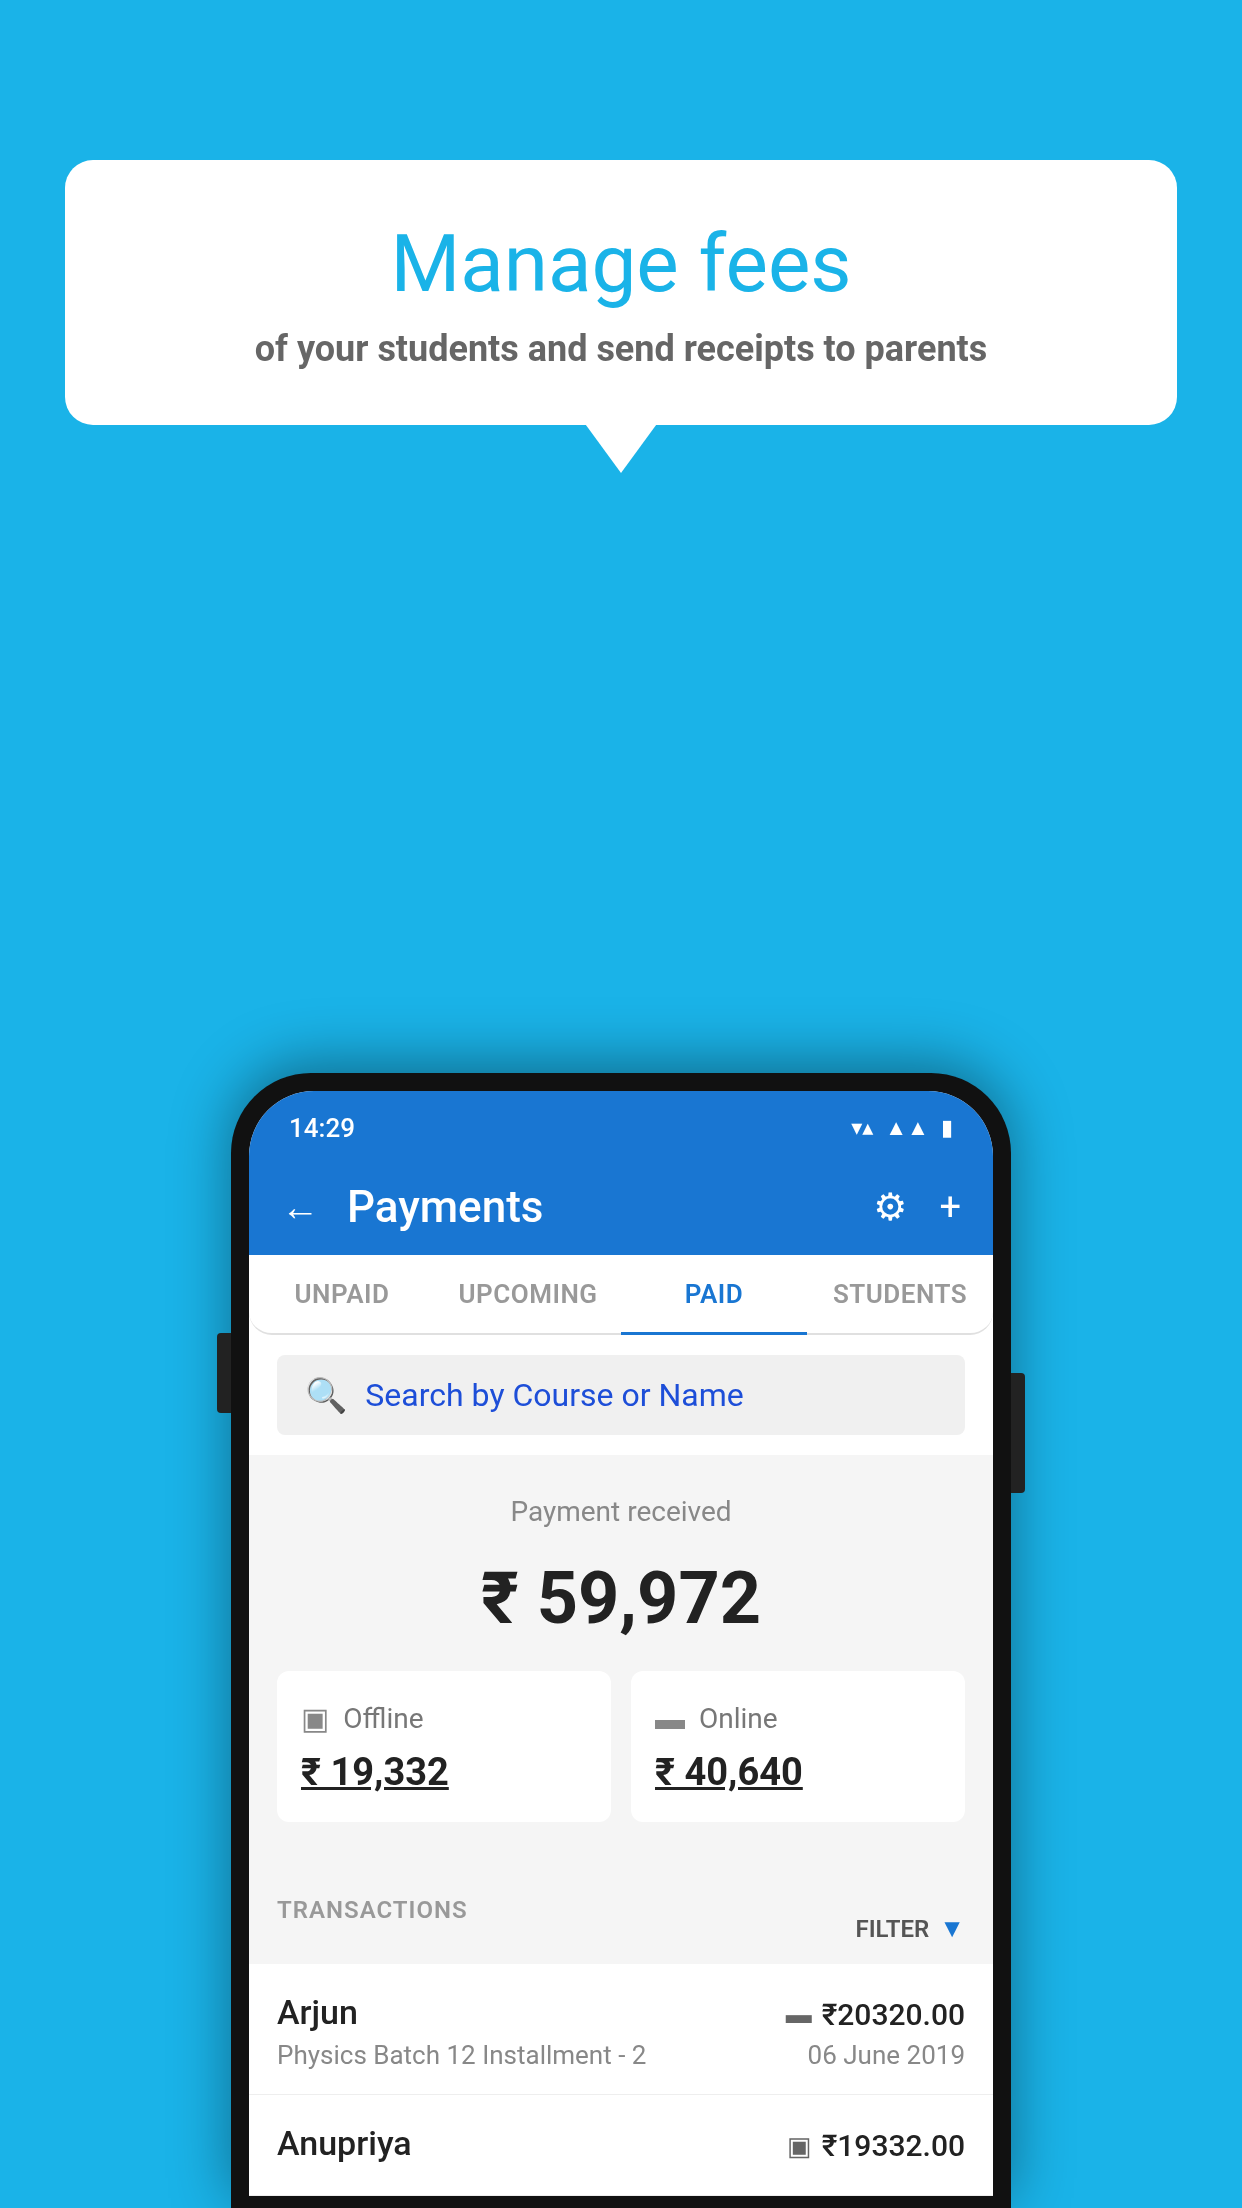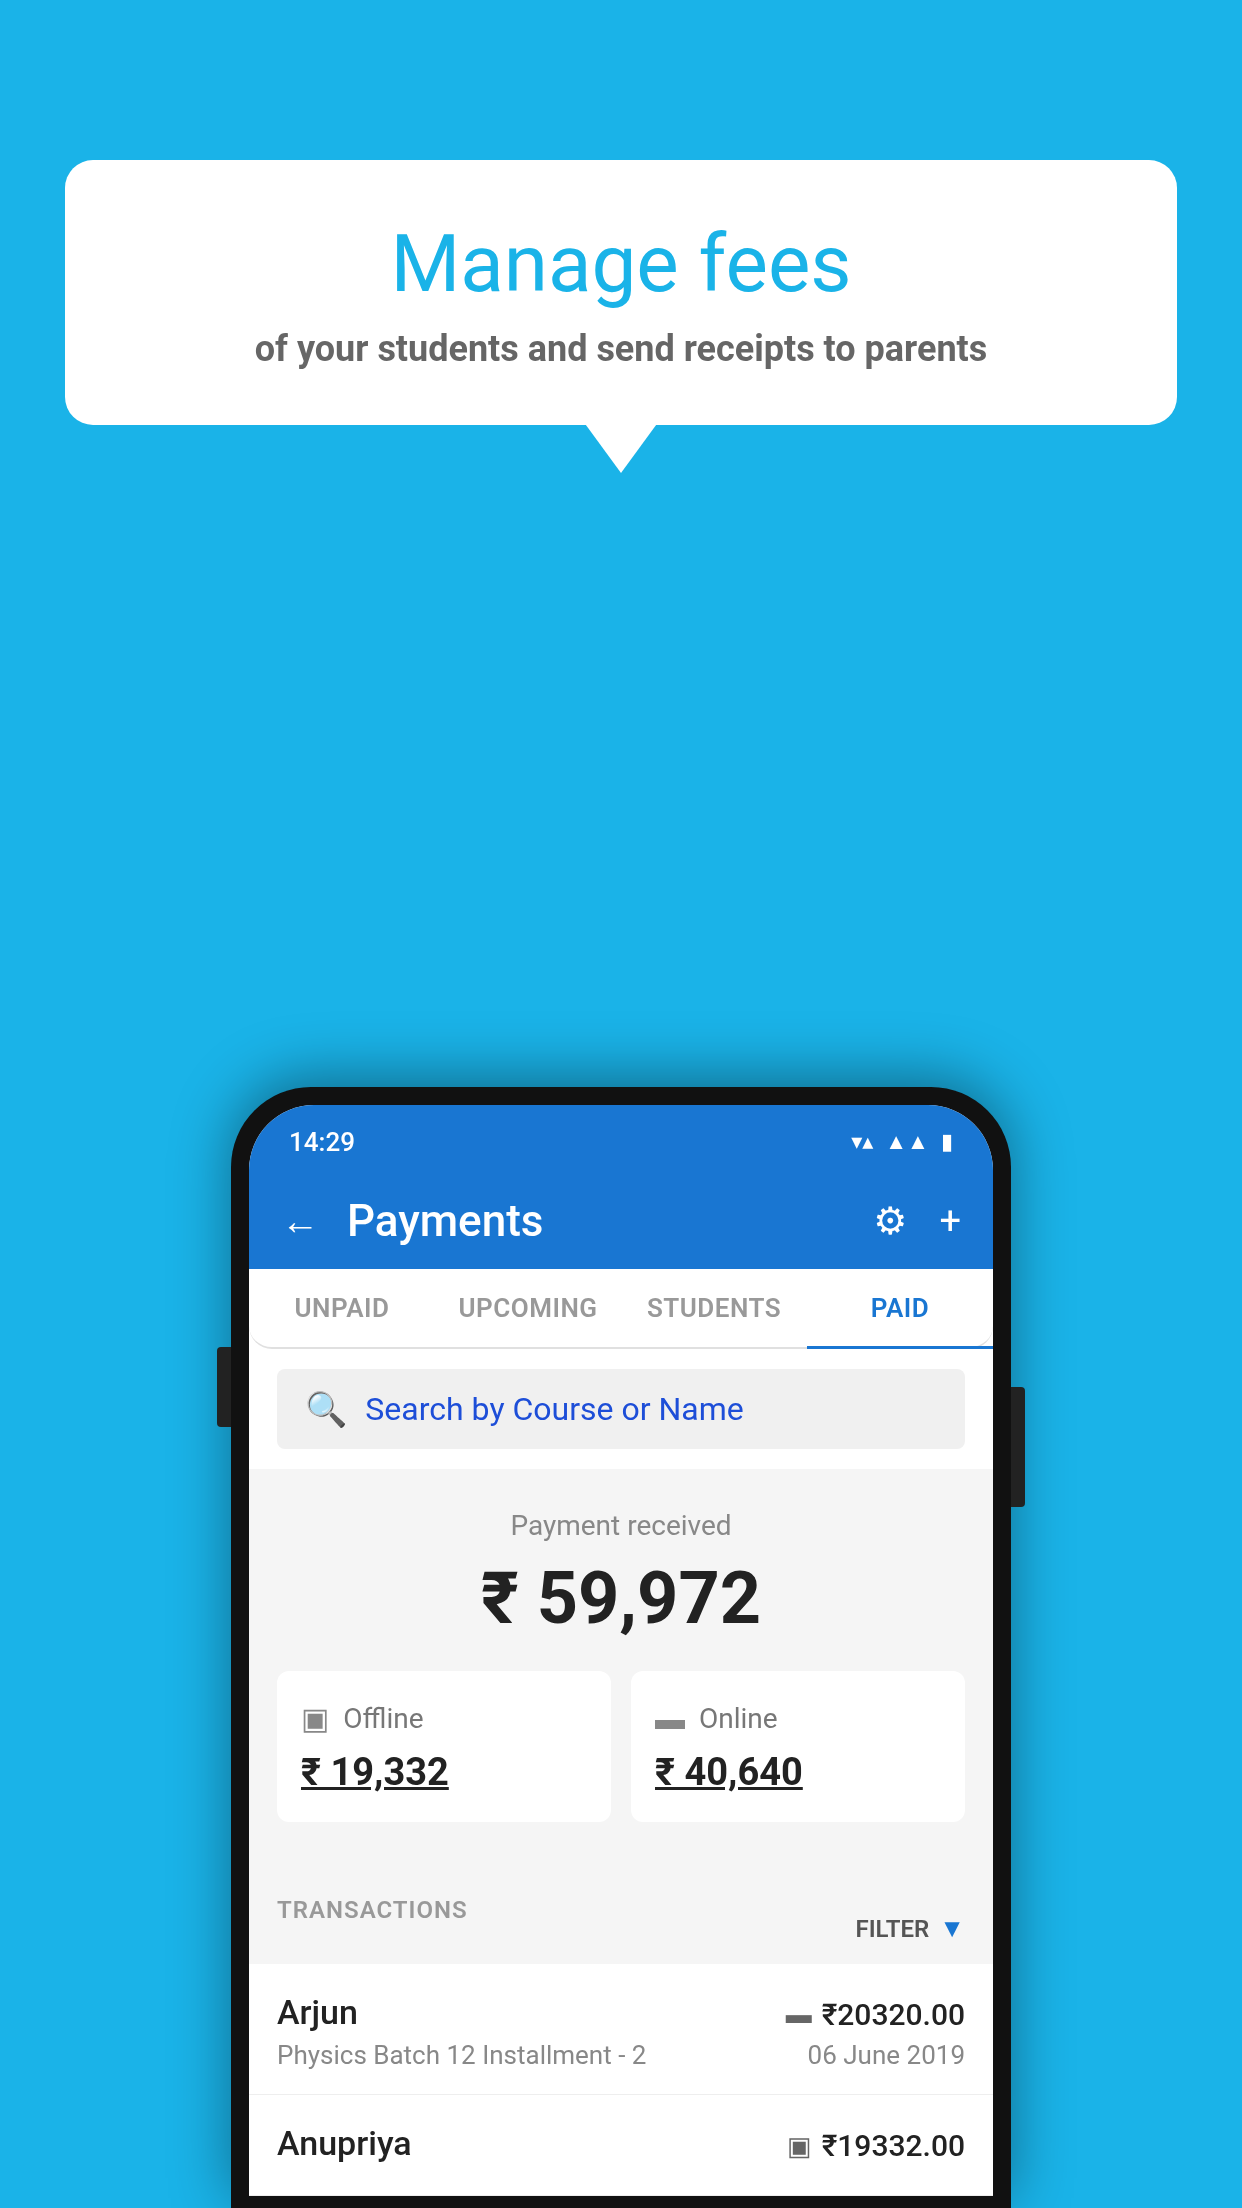--- a/index.html
+++ b/index.html
@@ -414,11 +414,11 @@
         <div class="tab">
           <span>UPCOMING</span>
         </div>
+        <div class="tab active">
+          <span>PAID</span>
+        </div>
         <div class="tab">
           <span>STUDENTS</span>
-        </div>
-        <div class="tab active">
-          <span>PAID</span>
         </div>
       </div>
 

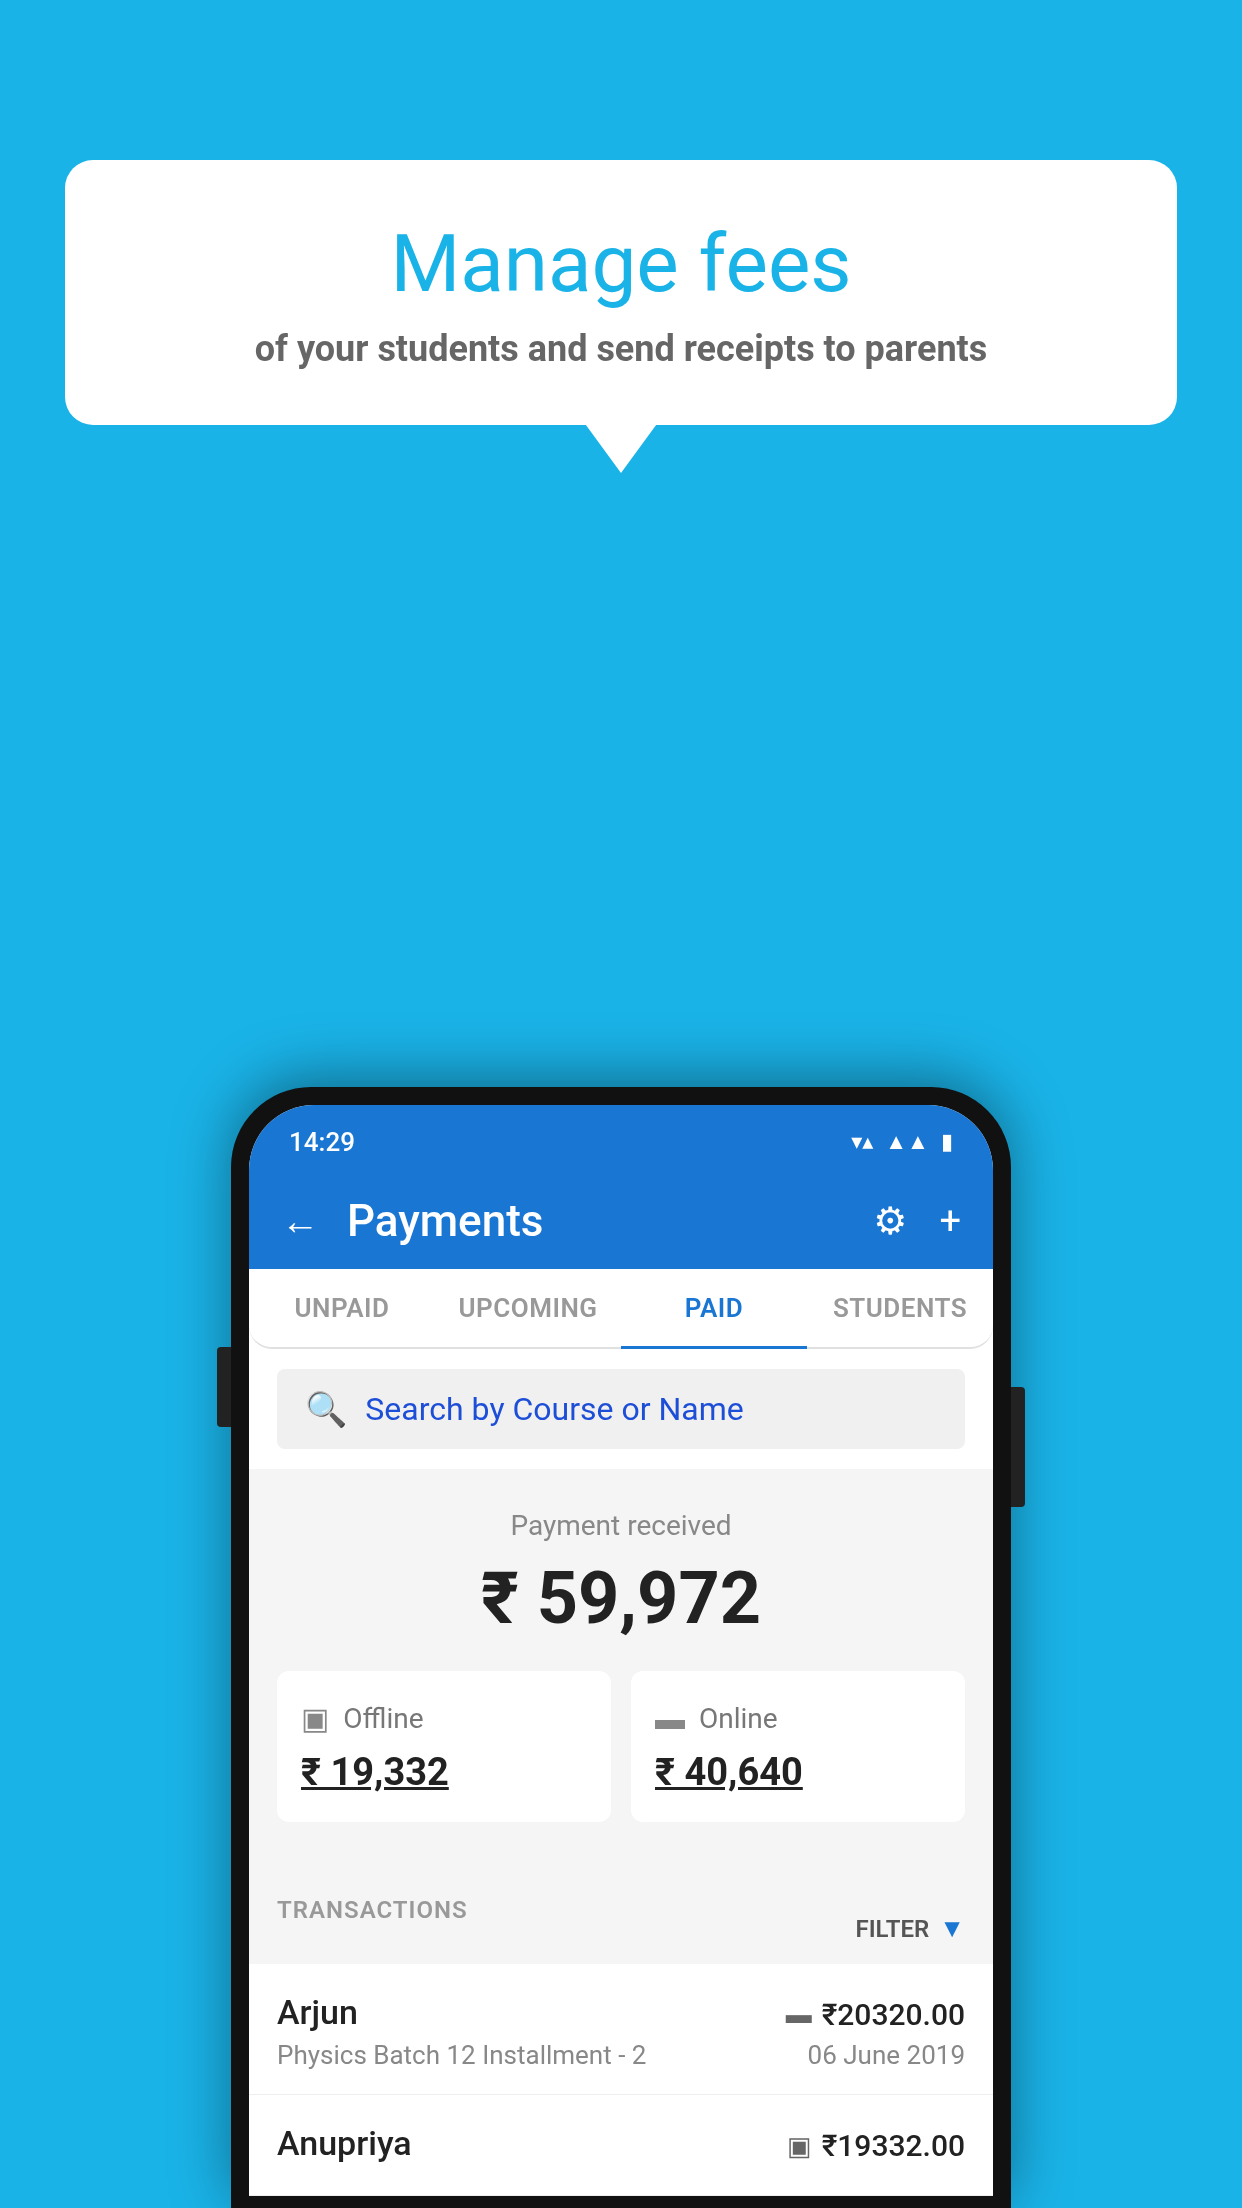--- a/index.html
+++ b/index.html
@@ -245,7 +245,7 @@
     .payment-label {
       color: #888;
       font-size: 28px;
-      margin-bottom: 14px;
+      margin-bottom: 28px;
     }
 
     .payment-amount {

